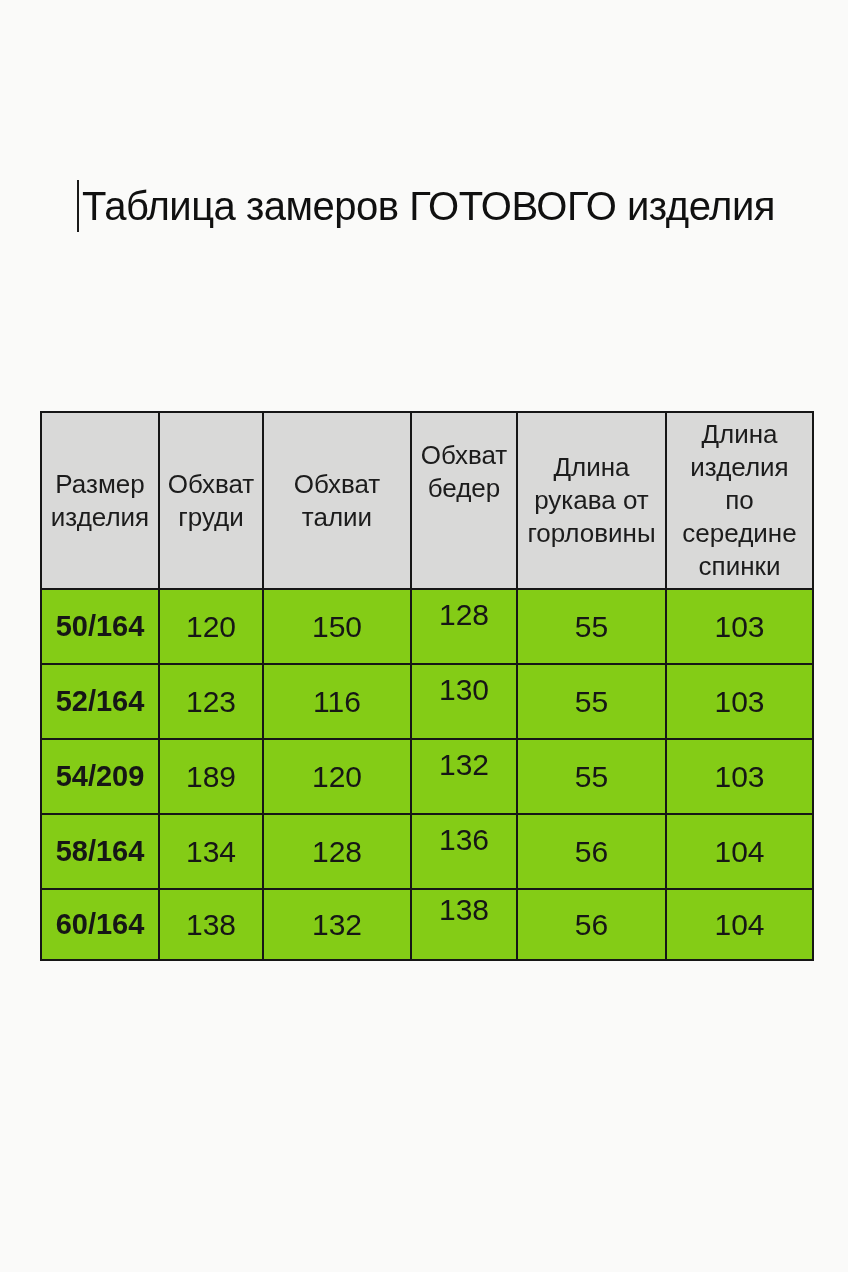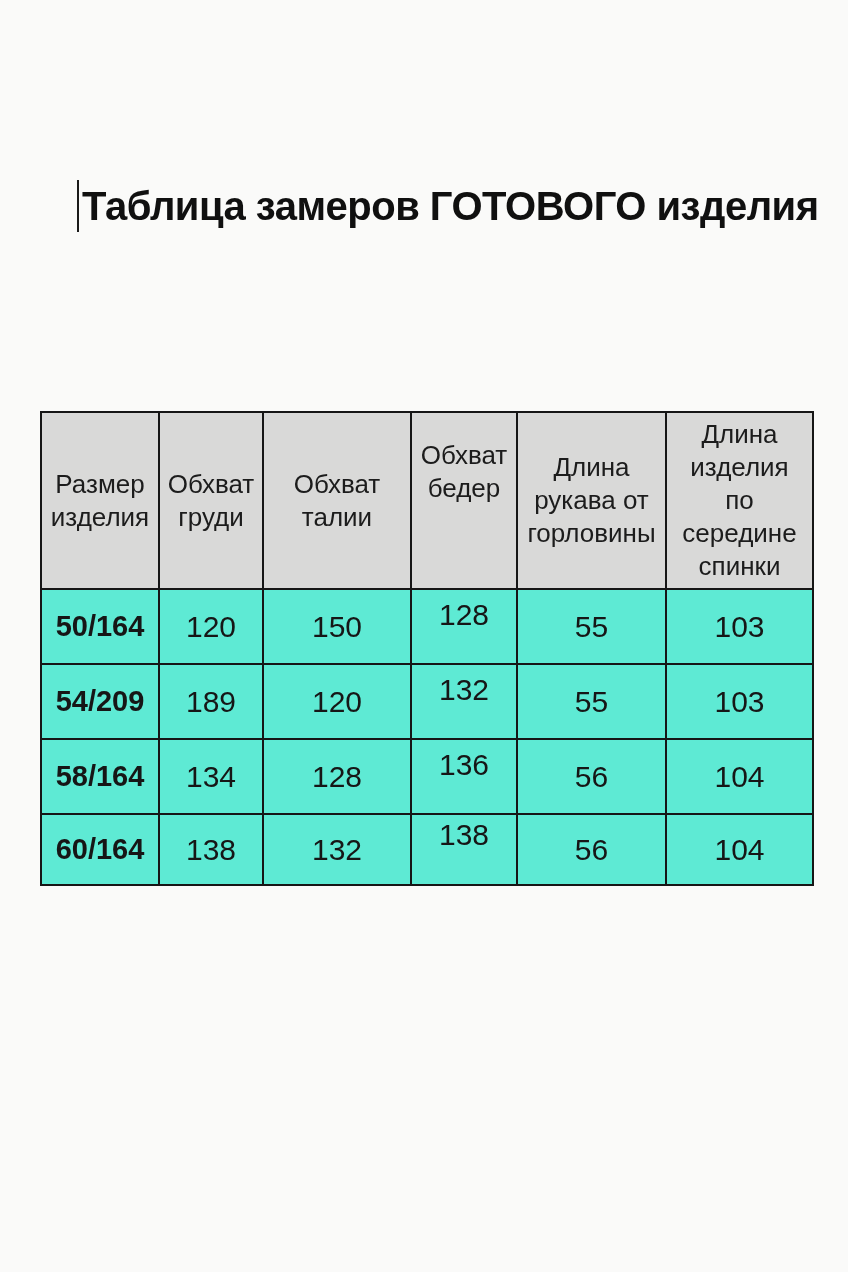--- a/index.html
+++ b/index.html
@@ -34,7 +34,7 @@
   }
   .title {
     font-size: 40px;
-    font-weight: 700;
+    font-weight: 400;
     color: #101010;
     letter-spacing: -0.5px;
     line-height: 52px;

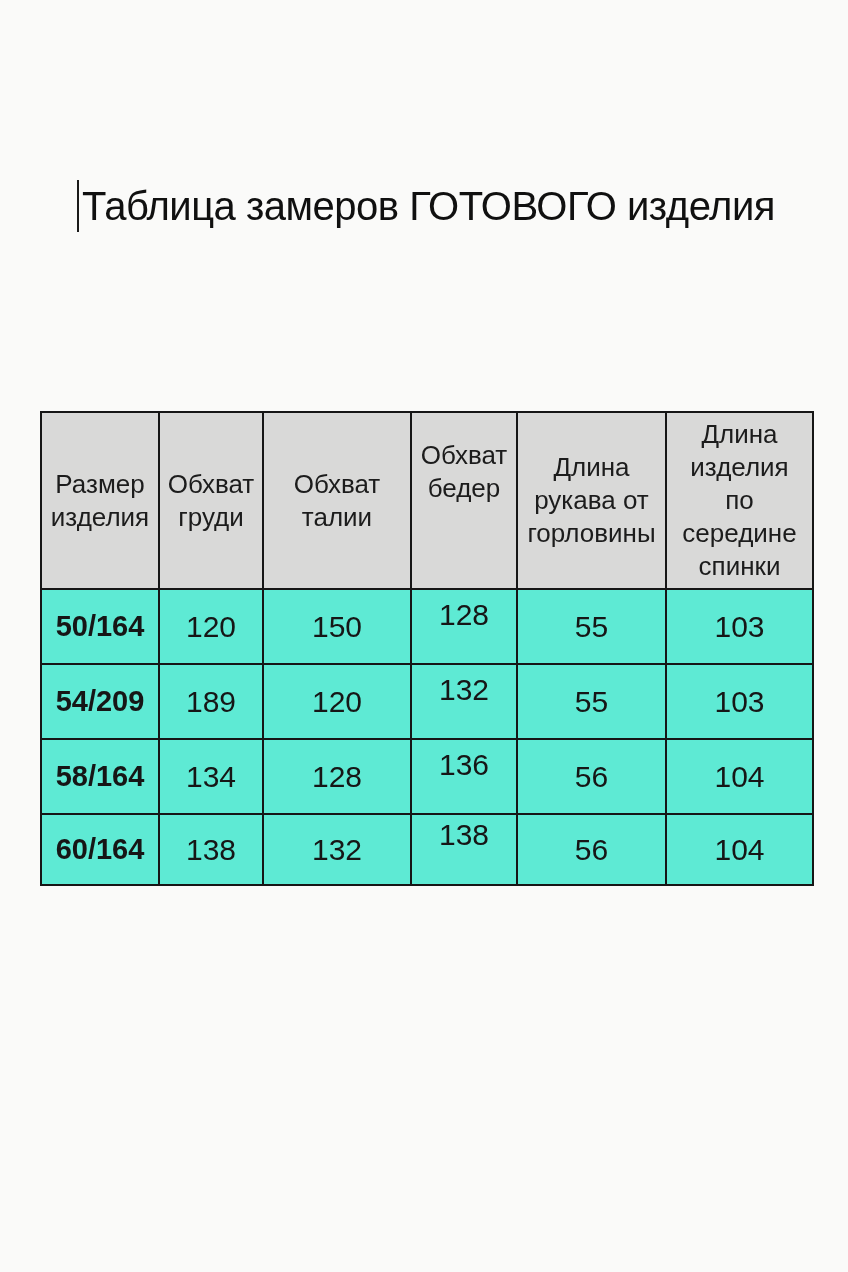--- a/index.html
+++ b/index.html
@@ -71,7 +71,7 @@
     padding-top: 26px;
   }
   .size-table td {
-    background: #5eead4;
+    background: #84cc16;
     font-size: 30px;
     color: #161616;
     vertical-align: middle;

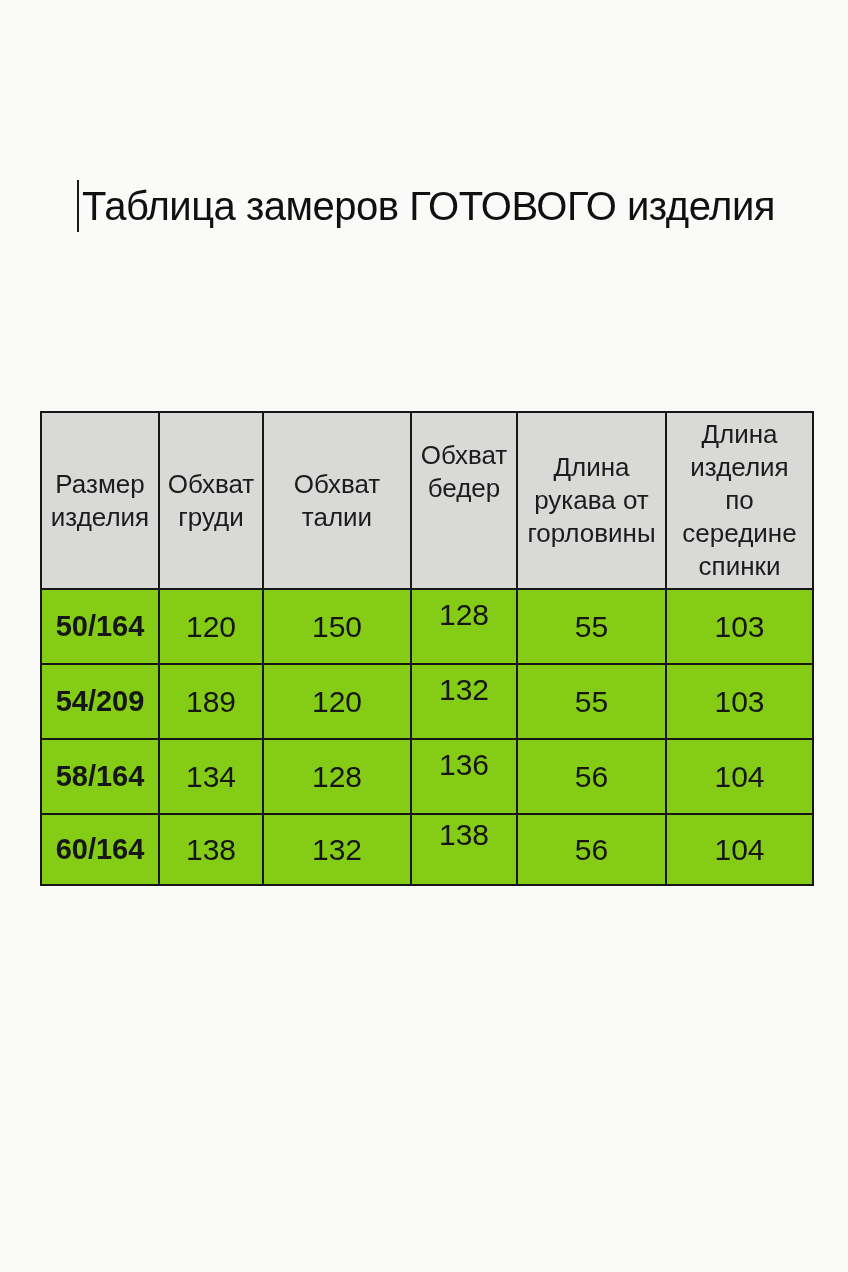--- a/index.html
+++ b/index.html
@@ -137,6 +137,14 @@
         <td class="cell-back">103</td>
       </tr>
       <tr>
+        <td class="cell-size">52/164</td>
+        <td class="cell-chest">123</td>
+        <td class="cell-waist">116</td>
+        <td class="cell-hips">130</td>
+        <td class="cell-sleeve">55</td>
+        <td class="cell-back">103</td>
+      </tr>
+      <tr>
         <td class="cell-size">54/209</td>
         <td class="cell-chest">189</td>
         <td class="cell-waist">120</td>

